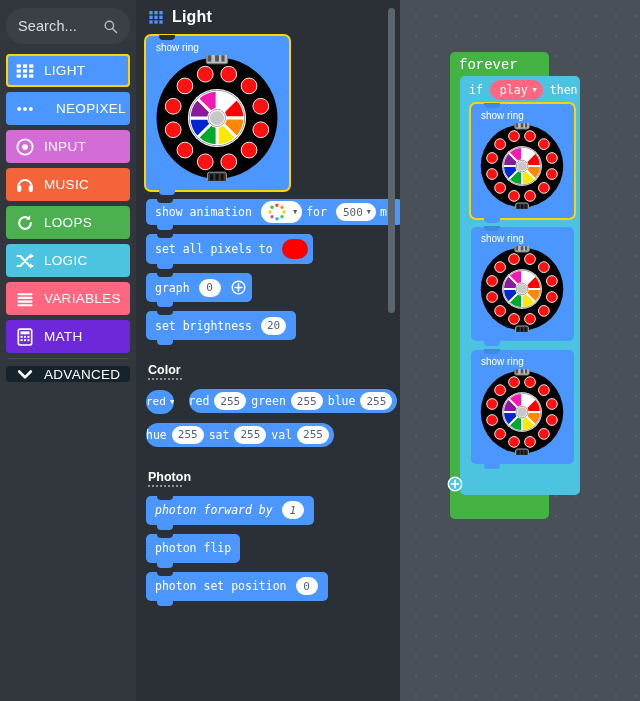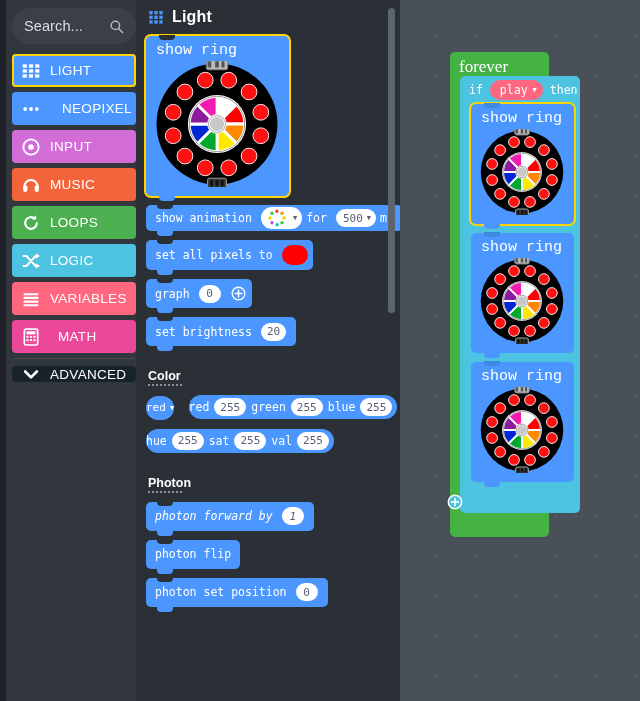--- a/index.html
+++ b/index.html
@@ -13,7 +13,7 @@
 
   
   .sidebar {
-    position: absolute; left: 6px; top: 0;
+    position: absolute; left: 0; top: 0;
     width: 136px; height: 701px;
     background: #32373e;
     padding: 8px 6px 0 6px;

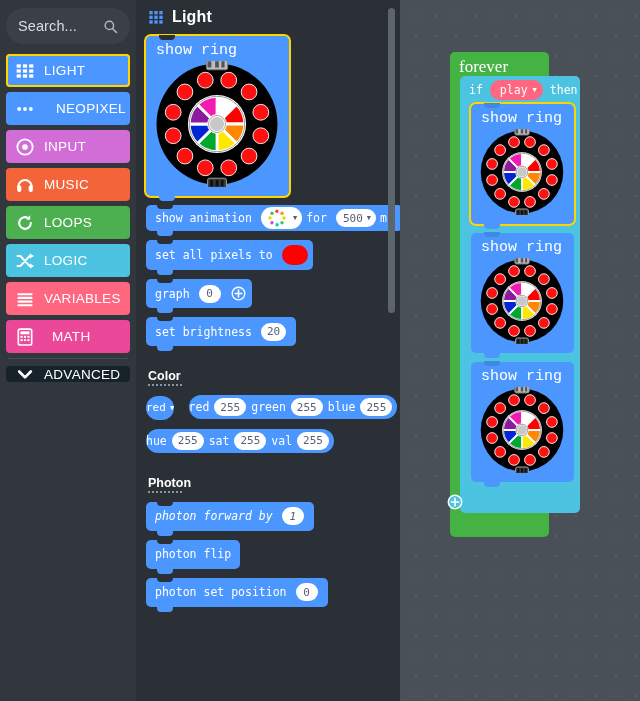--- a/index.html
+++ b/index.html
@@ -161,8 +161,8 @@
   }
   .ringblock .rb-title {
     color: #fff;
-    font-family: Liberation Mono, monospace;
-    font-size: 15px; margin-bottom: 2px; margin-left: 2px;
+    font-family: Liberation Sans, sans-serif;
+    font-size: 10px; margin-bottom: 2px; margin-left: 2px;
   }
   .ringblock.selected { box-shadow: 0 0 0 2px #ffd400; }
   .ringblock::before {

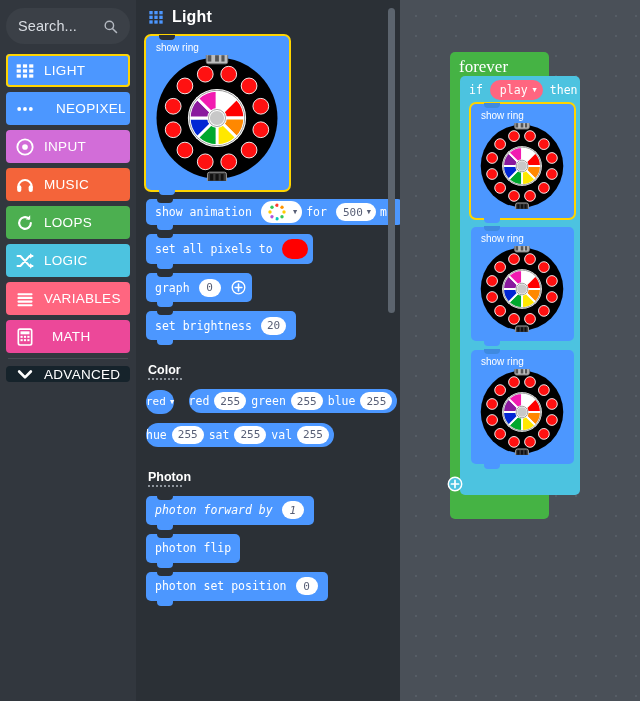--- a/index.html
+++ b/index.html
@@ -192,8 +192,8 @@
   }
   .forever-hat {
     height: 20px; color: #fff;
-    font-family: Liberation Serif, serif;
-    font-size: 17px; padding: 3px 0 0 9px;
+    font-family: Liberation Mono, monospace;
+    font-size: 14px; padding: 3px 0 0 9px;
   }
   .forever-body { margin-left: 10px; }
   .forever-foot { height: 24px; }

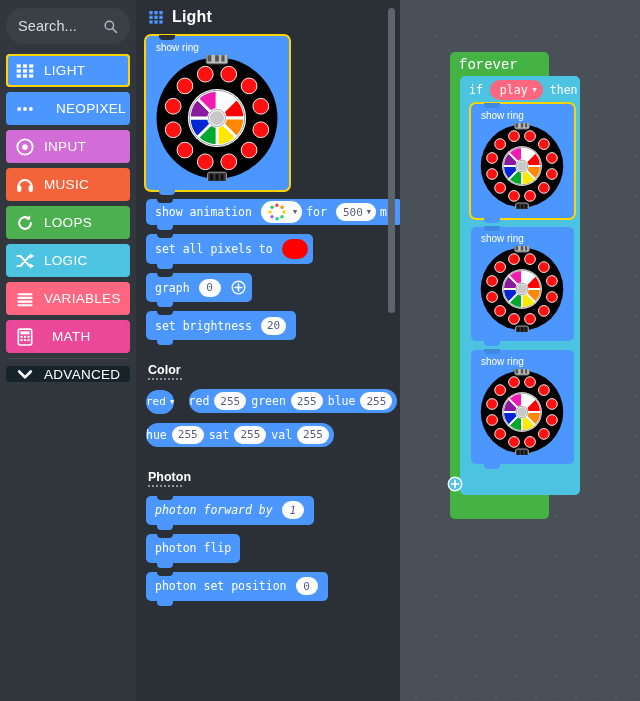--- a/index.html
+++ b/index.html
@@ -312,7 +312,7 @@
           </svg>
           <span class="cat-label">VARIABLES</span>
         </div>
-        <div class="cat" style="background: #ec4899; gap: 8px;">
+        <div class="cat" style="background: #6d28d9;">
           <svg class="cat-icon" viewBox="0 0 24 24">
             <rect x="4" y="2.6" width="16" height="19" rx="2" fill="none" stroke="#fff" stroke-width="2"></rect>
             <rect x="6.6" y="5.2" width="10.8" height="3.6" fill="#fff"></rect>

